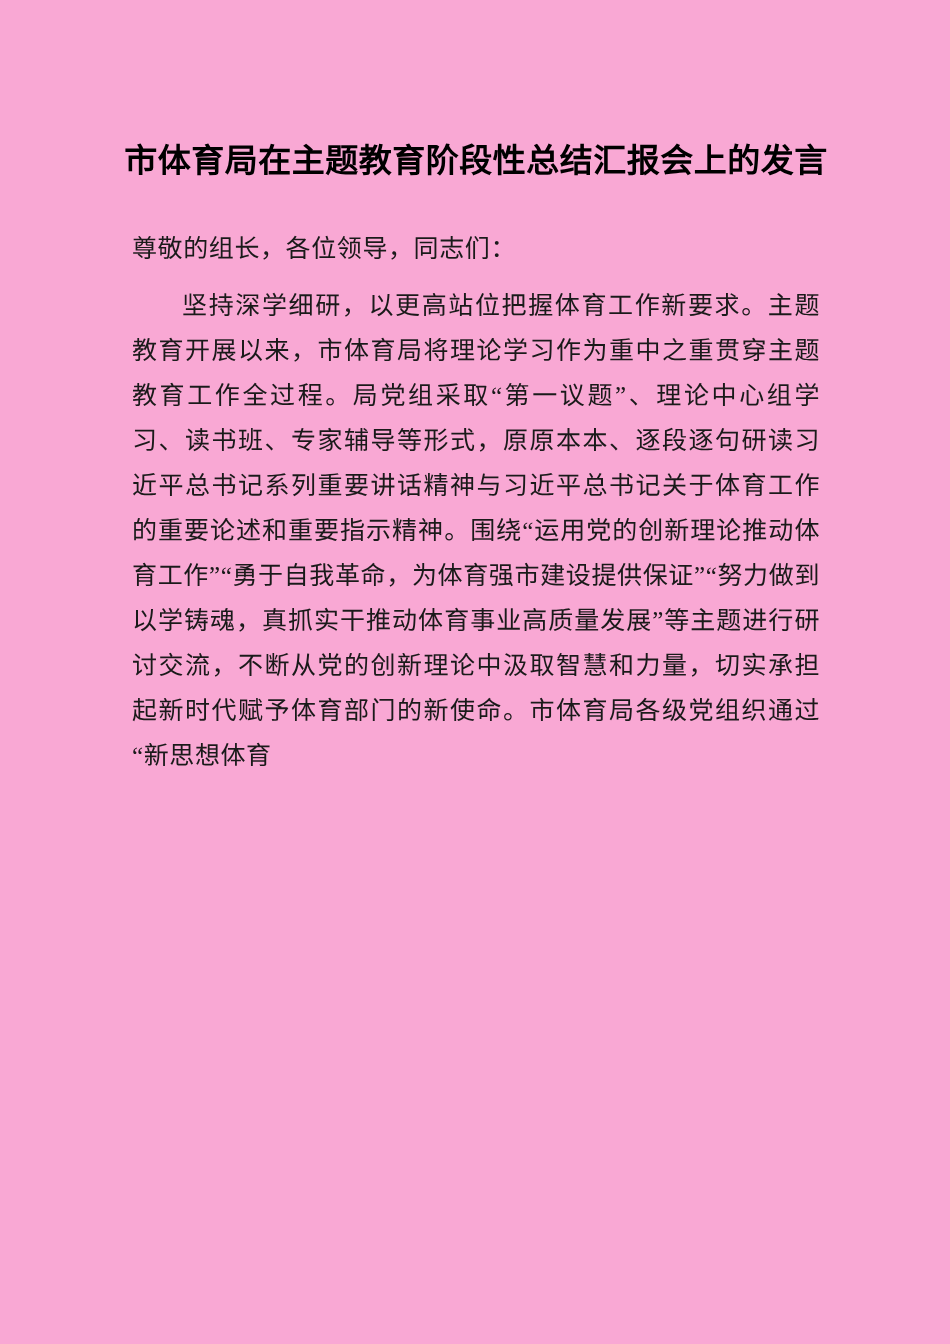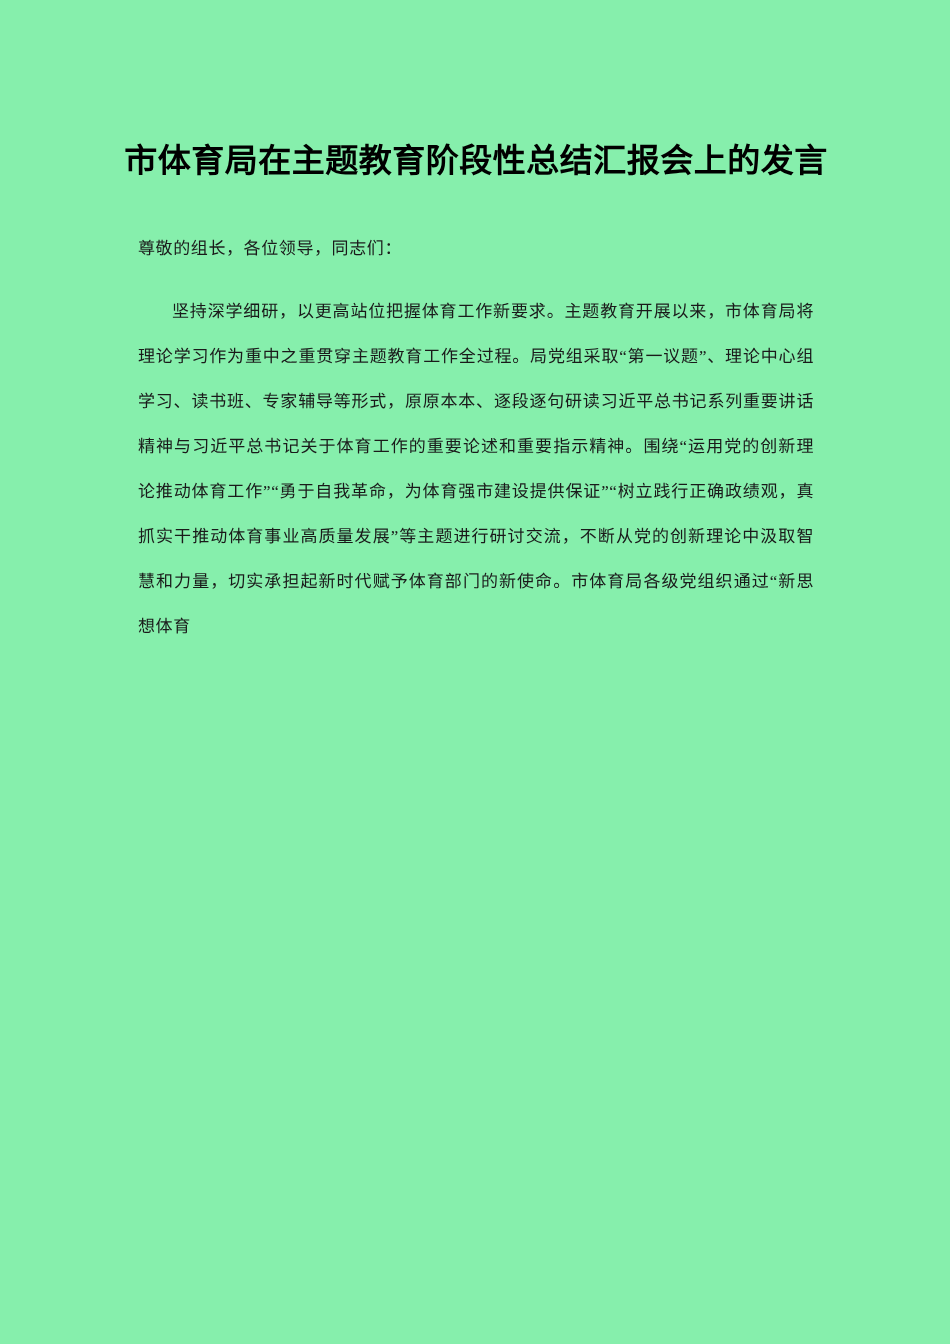--- a/index.html
+++ b/index.html
@@ -11,7 +11,7 @@
     position: relative;
     width: 950px;
     height: 1344px;
-    background: #86efac;
+    background: #f9a8d4;
     overflow: hidden;
     font-family: "Liberation Serif", "DejaVu Serif", serif;
     color: #000000;

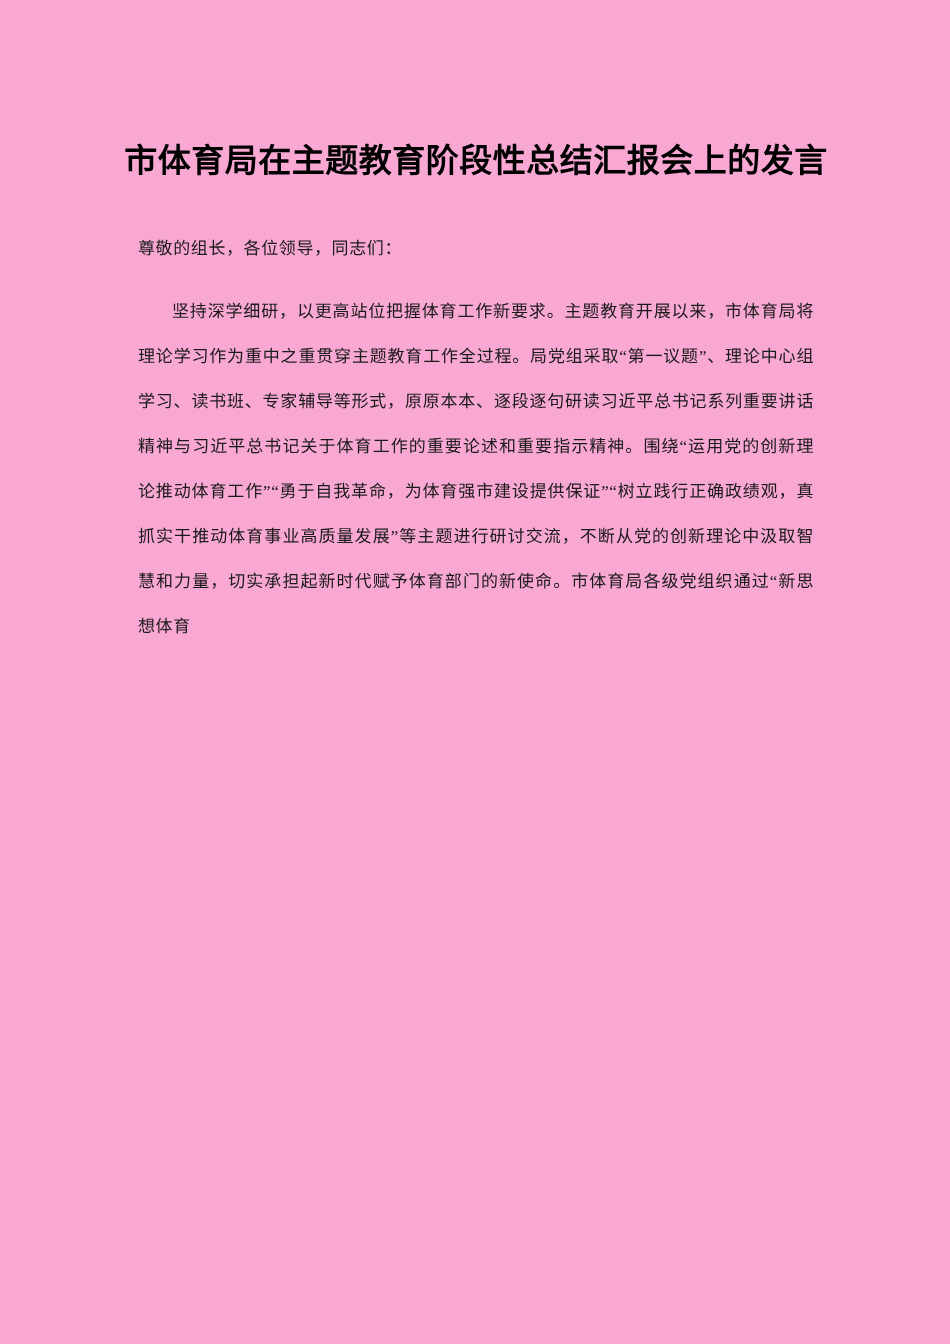--- a/index.html
+++ b/index.html
@@ -29,8 +29,8 @@
     color: #000000;
   }
   .body-text p {
-    margin: 18px;
-    font-size: 17px;
+    margin: 12px;
+    font-size: 25px;
     line-height: 45px;
     letter-spacing: 0.6px;
     text-align: justify;

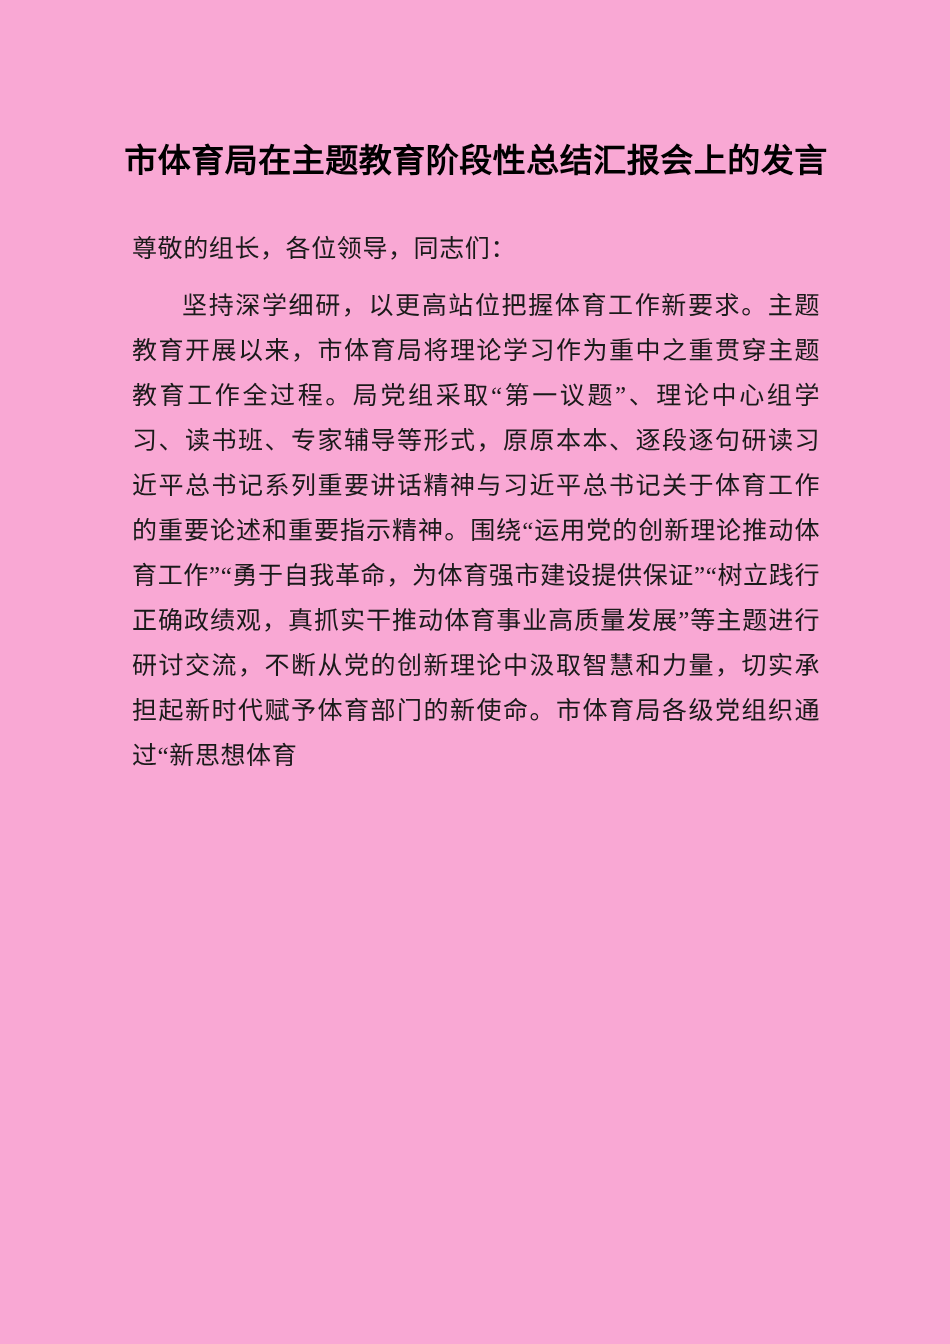--- a/index.html
+++ b/index.html
@@ -50,7 +50,7 @@
     <h1 class="doc-title">市体育局在主题教育阶段性总结汇报会上的发言</h1>
     <div class="body-text">
       <p>尊敬的组长，各位领导，同志们：</p>
-      <p class="indent">坚持深学细研，以更高站位把握体育工作新要求。主题教育开展以来，市体育局将理论学习作为重中之重贯穿主题教育工作全过程。局党组采取“第一议题”、理论中心组学习、读书班、专家辅导等形式，原原本本、逐段逐句研读习近平总书记系列重要讲话精神与习近平总书记关于体育工作的重要论述和重要指示精神。围绕“运用党的创新理论推动体育工作”“勇于自我革命，为体育强市建设提供保证”“树立践行正确政绩观，真抓实干推动体育事业高质量发展”等主题进行研讨交流，不断从党的创新理论中汲取智慧和力量，切实承担起新时代赋予体育部门的新使命。市体育局各级党组织通过“新思想体育</p>
+      <p class="indent">坚持深学细研，以更高站位把握体育工作新要求。主题教育开展以来，市体育局将理论学习作为重中之重贯穿主题教育工作全过程。局党组采取“第一议题”、理论中心组学习、读书班、专家辅导等形式，原原本本、逐段逐句研读习近平总书记系列重要讲话精神与习近平总书记关于体育工作的重要论述和重要指示精神。围绕“运用党的创新理论推动体育工作”“勇于自我革命，为体育强市建设提供保证”“努力做到以学铸魂，真抓实干推动体育事业高质量发展”等主题进行研讨交流，不断从党的创新理论中汲取智慧和力量，切实承担起新时代赋予体育部门的新使命。市体育局各级党组织通过“新思想体育</p>
     </div>
   </div>
 </div>

